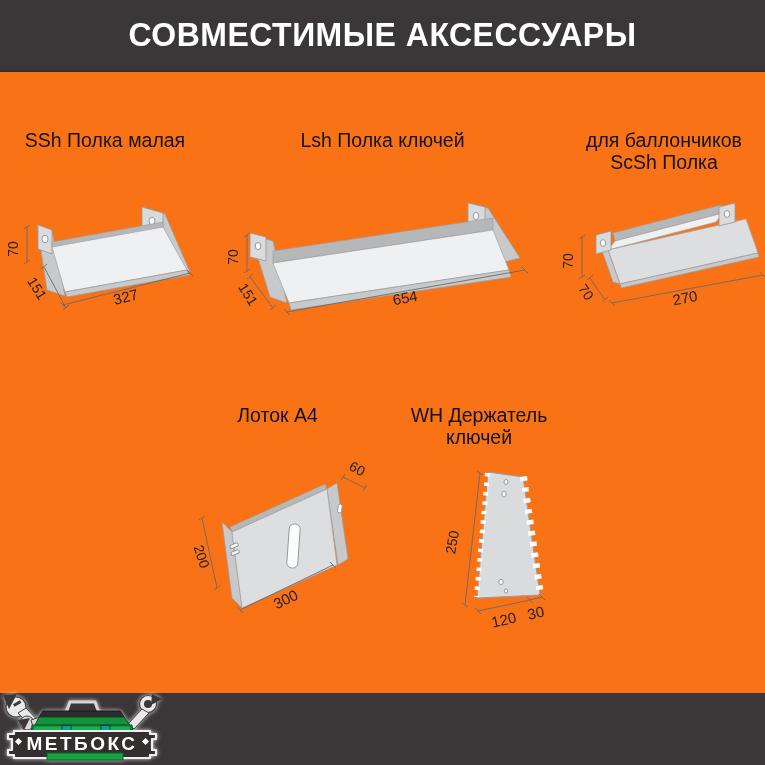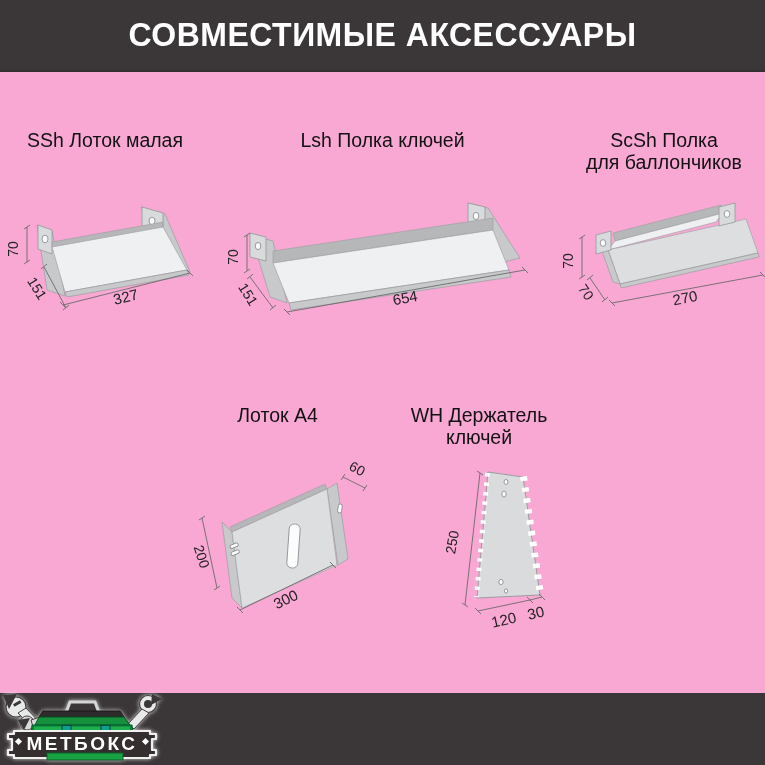--- a/index.html
+++ b/index.html
@@ -3,7 +3,7 @@
 <meta charset="utf-8">
 <style>
   html,body{margin:0;padding:0;background:#ffffff;}
-  .page{position:relative;width:765px;height:765px;background:#f9a8d4;overflow:hidden;
+  .page{position:relative;width:765px;height:765px;background:#f97316;overflow:hidden;
         font-family:"Liberation Sans",sans-serif;}
   
   .band{position:absolute;left:0;width:765px;background:#3b3637;}

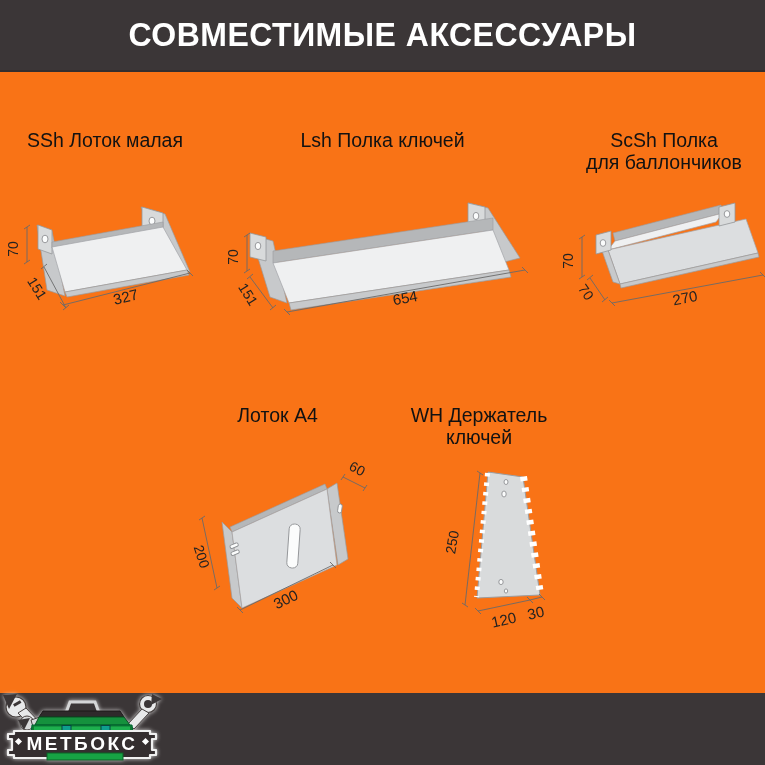--- a/index.html
+++ b/index.html
@@ -44,7 +44,7 @@
 
   <div class="plabel" style="left:10px;top:129px;width:190px">
     <b>SSh</b>
-    <span>Лоток малая</span>
+    <span>Полка малая</span>
   </div>
   <div class="plabel" style="left:275px;top:129px;width:215px">
     <b>Lsh</b>

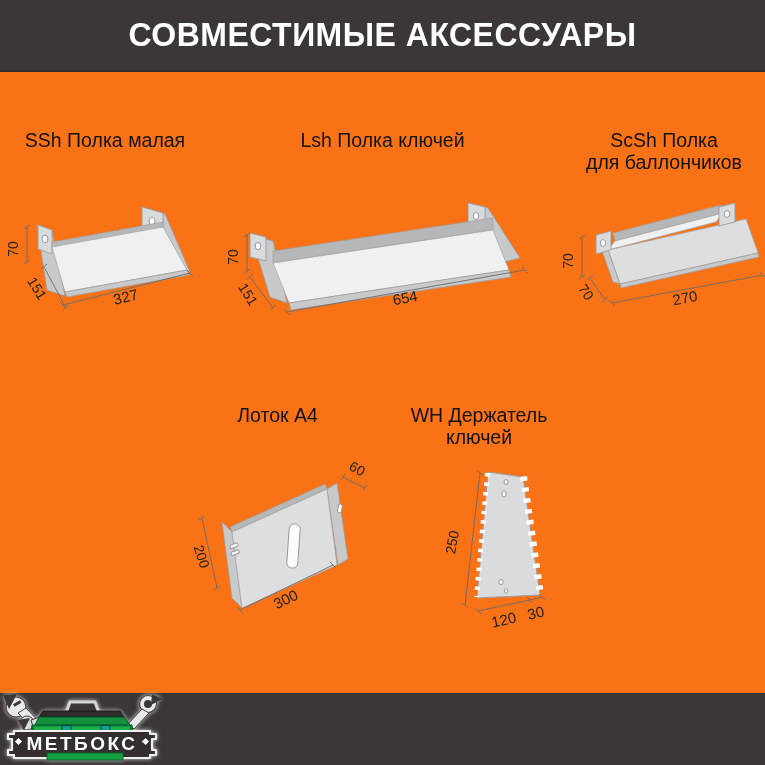--- a/index.html
+++ b/index.html
@@ -51,11 +51,11 @@
     <span>Полка ключей</span>
   </div>
   <div class="plabel" style="left:563px;top:129px;width:202px">
+    <div>для баллончиков</div>
     <div>
       <b>ScSh</b>
       <span>Полка</span>
     </div>
-    <div>для баллончиков</div>
   </div>
 
   <div class="plabel allbold" style="left:195px;top:404px;width:165px">

